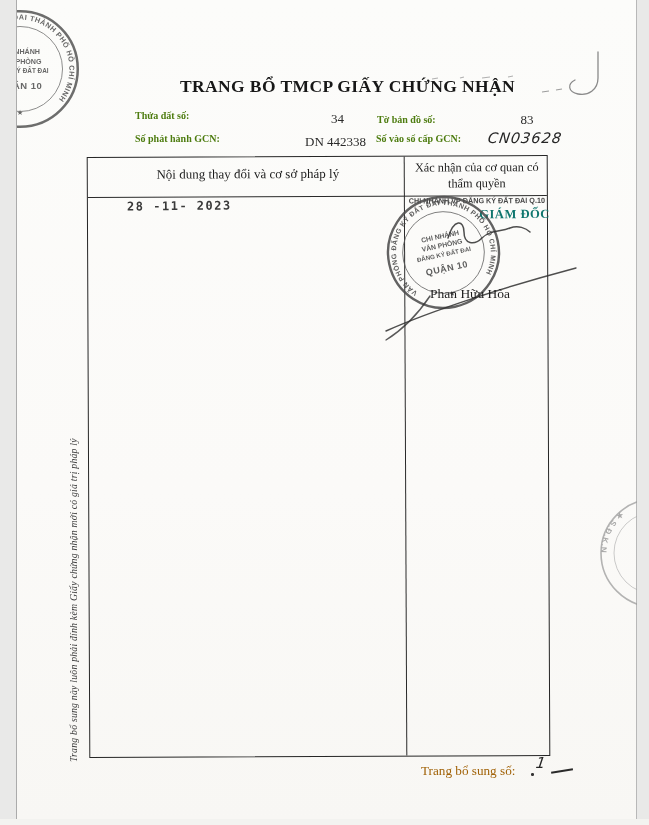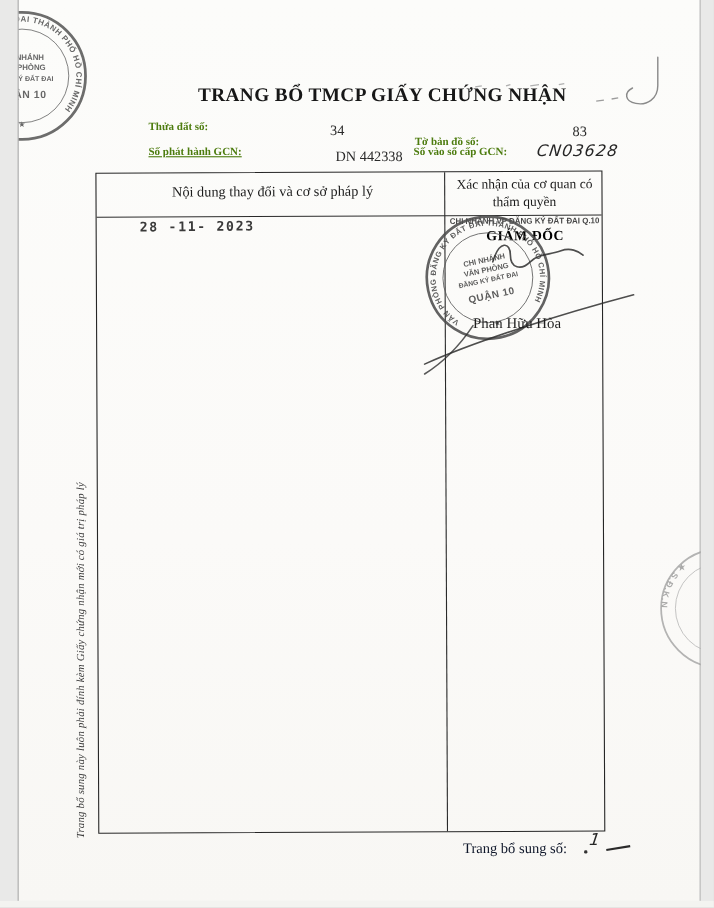--- a/index.html
+++ b/index.html
@@ -100,7 +100,7 @@
   <div class="abs title">TRANG BỔ TMCP GIẤY CHỨNG NHẬN</div>
 
   <div class="abs flabel" style="left:135px; top:110px;">Thửa đất số:</div>
-  <div class="abs fvalue" style="left:300px; top:111px; width:44px; text-align:left;">34</div>
+  <div class="abs fvalue" style="left:300px; top:111px; width:44px; text-align:right;">34</div>
   <div class="abs flabel" style="left:377px; top:124px;">Tờ bản đồ số:</div>
   <div class="abs fvalue" style="left:505px; top:112px; width:44px; text-align:center;">83</div>
   <div class="abs flabel" style="left:135px; top:133px;text-decoration:underline;">Số phát hành GCN:</div>

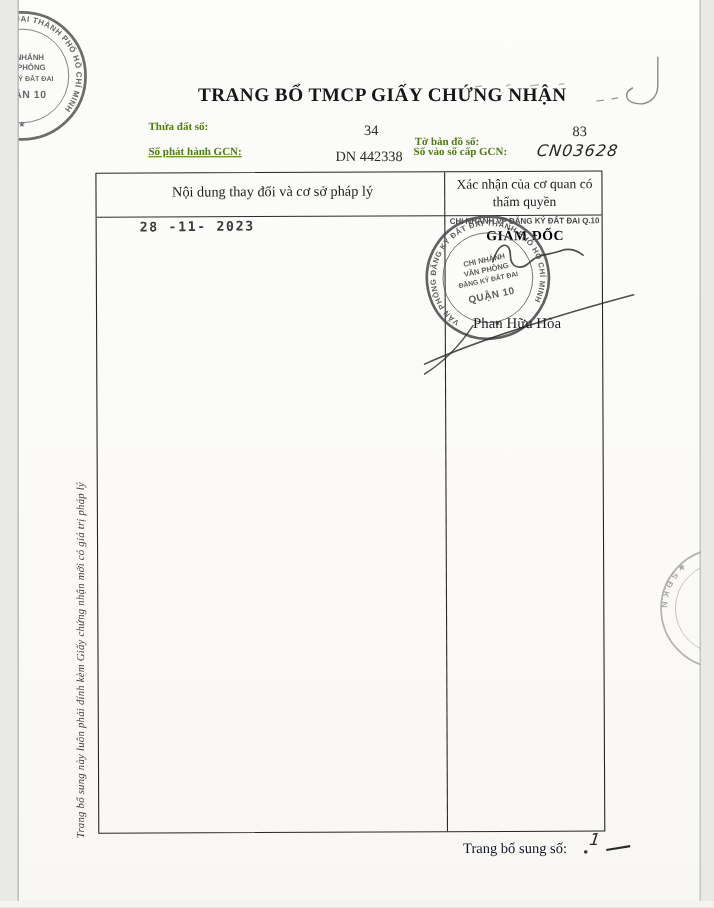--- a/index.html
+++ b/index.html
@@ -101,7 +101,7 @@
 
   <div class="abs flabel" style="left:135px; top:110px;">Thửa đất số:</div>
   <div class="abs fvalue" style="left:300px; top:111px; width:44px; text-align:right;">34</div>
-  <div class="abs flabel" style="left:377px; top:124px;">Tờ bản đồ số:</div>
+  <div class="abs flabel" style="left:377px; top:114px;">Tờ bản đồ số:</div>
   <div class="abs fvalue" style="left:505px; top:112px; width:44px; text-align:center;">83</div>
   <div class="abs flabel" style="left:135px; top:133px;text-decoration:underline;">Số phát hành GCN:</div>
   <div class="abs fvalue" style="left:305px; top:134px;">DN 442338</div>

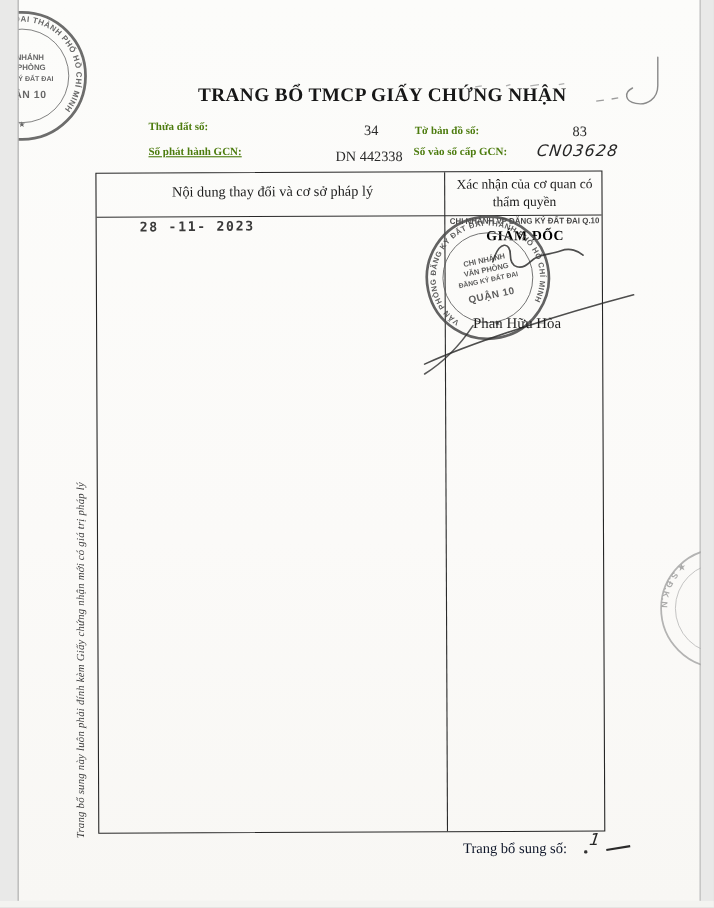--- a/index.html
+++ b/index.html
@@ -103,7 +103,7 @@
   <div class="abs fvalue" style="left:300px; top:111px; width:44px; text-align:right;">34</div>
   <div class="abs flabel" style="left:377px; top:114px;">Tờ bản đồ số:</div>
   <div class="abs fvalue" style="left:505px; top:112px; width:44px; text-align:center;">83</div>
-  <div class="abs flabel" style="left:135px; top:133px;text-decoration:underline;">Số phát hành GCN:</div>
+  <div class="abs flabel" style="left:135px; top:133px;">Số phát hành GCN:</div>
   <div class="abs fvalue" style="left:305px; top:134px;">DN 442338</div>
   <div class="abs flabel" style="left:376px; top:133px;">Số vào sổ cấp GCN:</div>
   <div class="abs hand" style="left:488px; top:130px; font-size:14.5px; letter-spacing:1px;">CN03628</div>

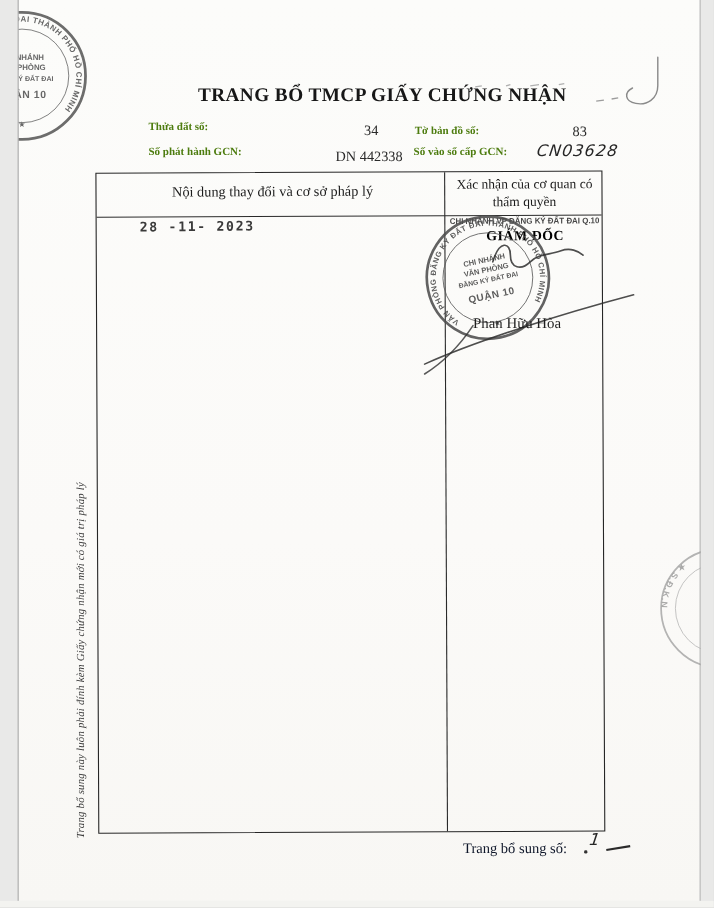--- a/index.html
+++ b/index.html
@@ -26,8 +26,8 @@
   .office-line { position:absolute; left:316px; top:40px; width:146px; text-align:center; white-space:nowrap;
                  font-family:"Liberation Sans", sans-serif; font-weight:bold; font-size:7.6px;
                  transform:scaleX(.95); color:#474747; }
-  .director { position:absolute; left:317px; top:51px; width:145px; text-align:center;
-              font-weight:bold; font-size:12.6px; letter-spacing:.5px; color:#000000; }
+  .director { position:absolute; left:317px; top:51px; width:145px; text-align:right;
+              font-weight:bold; font-size:12.6px; letter-spacing:.5px; color:#0f766e; }
 
   .date-stamp { left:127px; top:199px; font-family:"DejaVu Sans Mono", monospace;
                 font-weight:bold; font-size:12px; letter-spacing:1.5px; color:#3a3a3a;

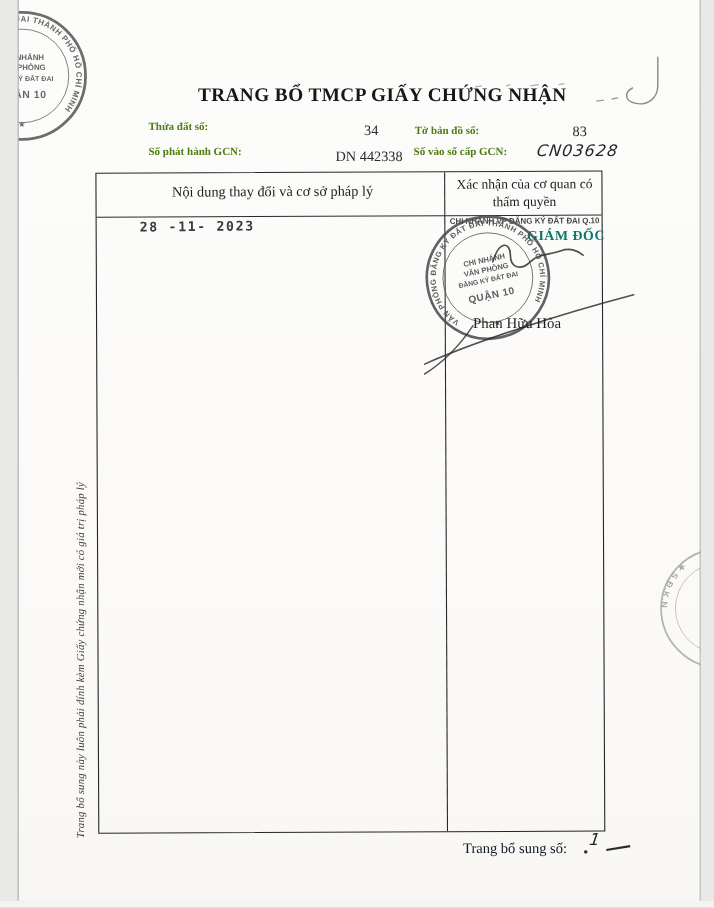--- a/index.html
+++ b/index.html
@@ -60,7 +60,7 @@
   .edge-ring2 { fill:none; stroke:#a8a8a8; stroke-width:.8; }
   .edge-text { font-family:"Liberation Sans", sans-serif; font-weight:bold; font-size:8px; fill:#8f8f8f; letter-spacing:1px; }
 
-  .footer-label { left:421px; top:763px; font-size:13.2px; color:#0f172a; }
+  .footer-label { left:421px; top:763px; font-size:13.2px; color:#a16207; }
   .footer-num { left:536px; top:754px; font-size:15px; z-index:3; }
   .footer-dot { left:531px; top:773px; width:2.5px; height:2.5px; background:#333; border-radius:50%; }
   .footer-dash { left:551px; top:770px; width:22px; height:1.6px; background:#2a2a2a; transform:rotate(-9deg); }

